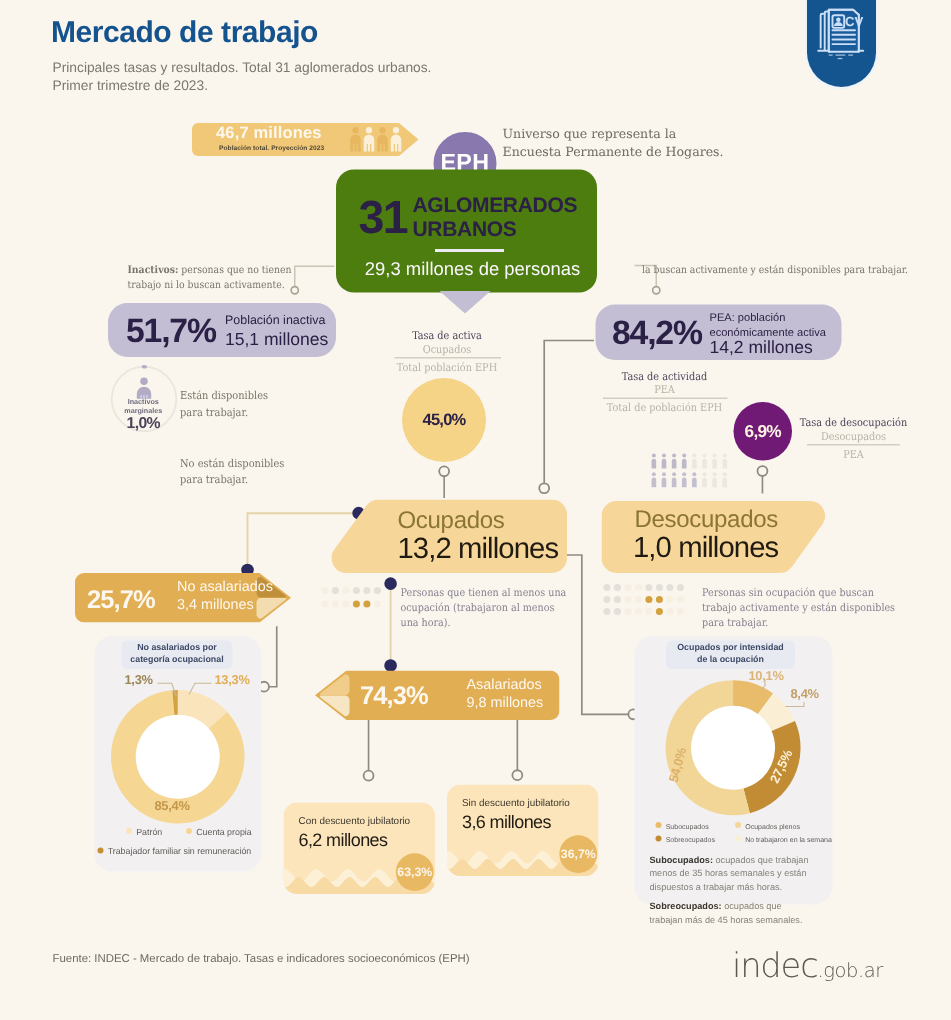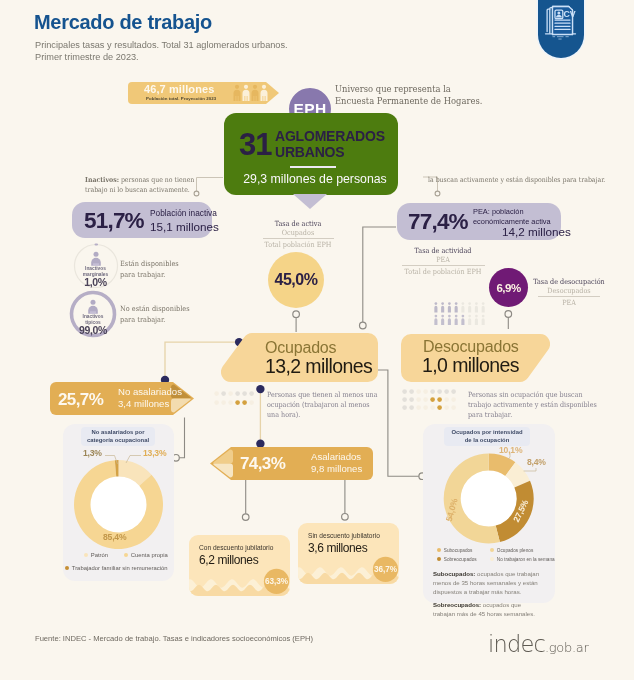--- a/index.html
+++ b/index.html
@@ -26,7 +26,7 @@
   #pea-note{left:428px;top:175px;}
   
   .pill{background:#c3bed3;border-radius:13px;}
-  #pill-inact{left:72px;top:202px;width:140px;height:36px;}
+  #pill-inact{left:72px;top:202px;width:152px;height:36px;}
   #pill-inact .p{position:absolute;left:12px;top:6px;font-size:22.5px;font-weight:bold;color:#2b2045;letter-spacing:-0.8px;}
   #pill-inact .t{position:absolute;left:78px;top:5px;font-size:8.3px;color:#2b2045;line-height:13px;}
   #pill-inact .t b{font-weight:normal;font-size:11.7px;}

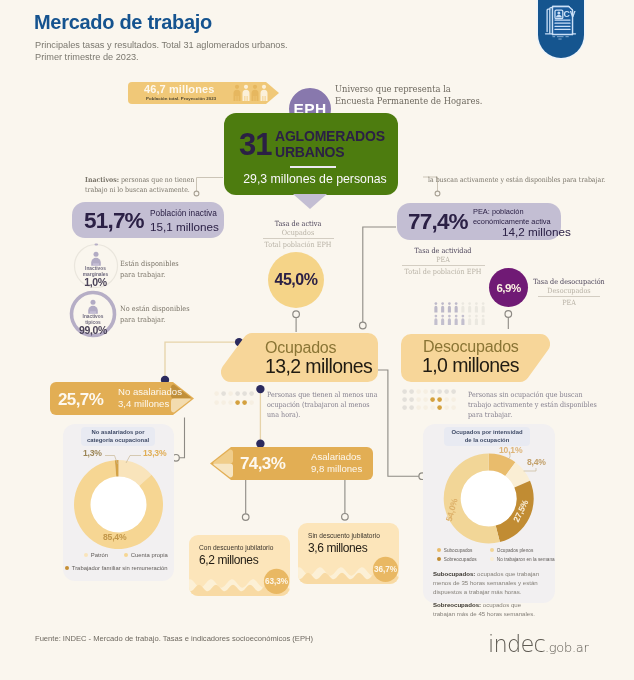--- a/index.html
+++ b/index.html
@@ -240,7 +240,7 @@
     <div>la buscan activamente y están disponibles para trabajar.</div>
   </div>
   <div class="a pill" id="pill-pea">
-    <div class="p">77,4%</div>
+    <div class="p">84,2%</div>
     <div class="t">
       <div>PEA: población</div>
       <div>económicamente activa</div>

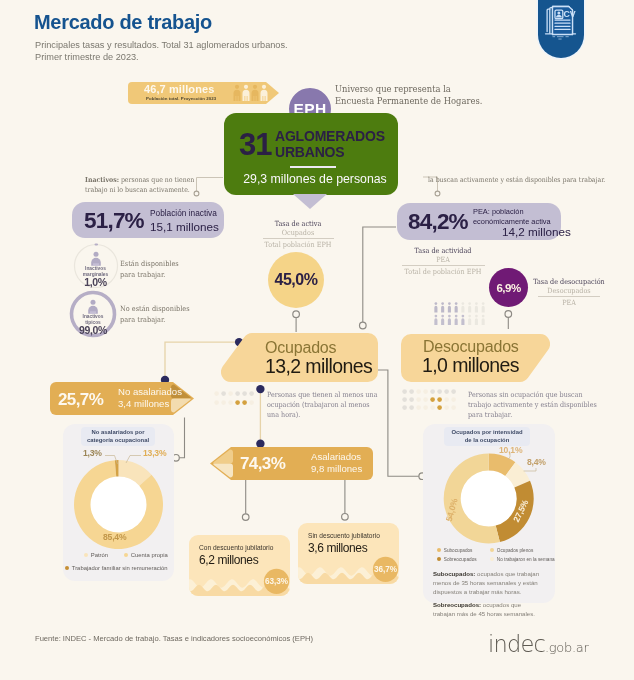--- a/index.html
+++ b/index.html
@@ -33,7 +33,7 @@
   #pill-pea{left:397px;top:203px;width:164px;height:37px;}
   #pill-pea .p{position:absolute;left:11px;top:6px;font-size:22.5px;font-weight:bold;color:#2b2045;letter-spacing:-0.8px;}
   #pill-pea .t{position:absolute;left:76px;top:3.5px;width:80px;text-align:left;font-size:7.4px;color:#2b2045;line-height:10px;}
-  #pill-pea .t b{font-weight:normal;font-size:11.7px;margin-left:29px;}
+  #pill-pea .t b{font-weight:normal;font-size:11.7px;}
   
   .icirc{width:48px;height:48px;}
   .icirc .lab{position:absolute;left:0;top:24px;width:48px;text-align:center;font-size:4.8px;font-weight:bold;color:#6f6a7e;line-height:5.8px;}

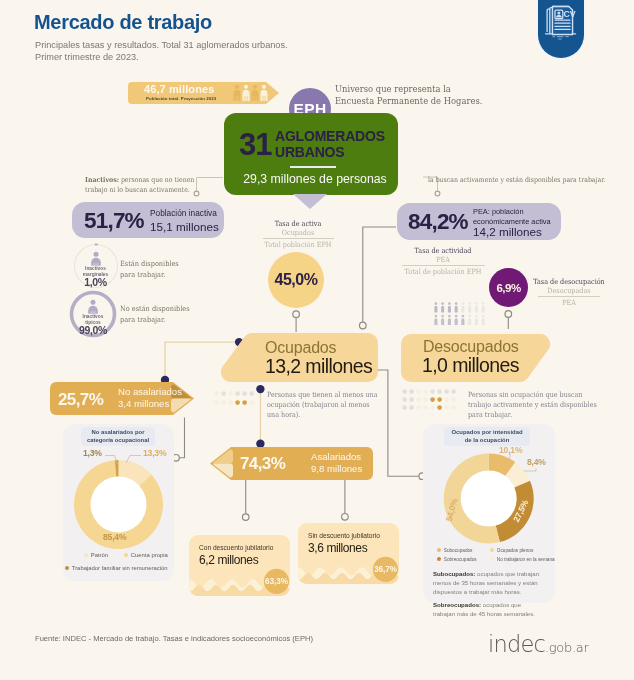--- a/index.html
+++ b/index.html
@@ -54,7 +54,7 @@
   #f-desoc{left:531px;top:277px;width:76px;}
   .goldcirc{border-radius:50%;background:#f5d488;display:flex;align-items:center;justify-content:center;
             font-weight:bold;color:#2b2045;letter-spacing:-0.5px;}
-  #gc-empleo{left:268px;top:252px;width:56px;height:56px;font-size:16px;}
+  #gc-empleo{left:268px;top:252px;width:56px;height:56px;font-size:11px;}
   #gc-desoc{left:489px;top:268px;width:39px;height:39px;font-size:11.5px;background:#701a75;color:#fdf4e3;}
   
   .bigcard .ttl{position:absolute;font-size:16px;color:#8a7535;letter-spacing:-0.2px;}

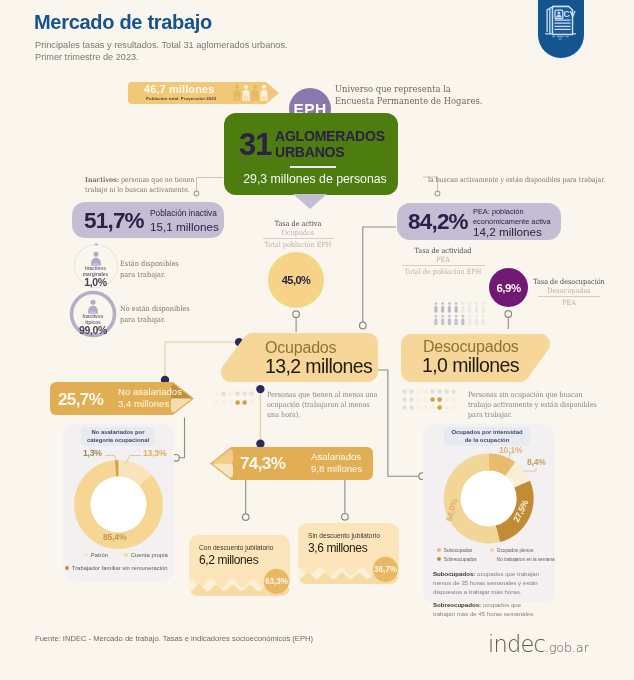--- a/index.html
+++ b/index.html
@@ -273,25 +273,6 @@
     <div>para trabajar.</div>
   </div>
 
-  <div class="a icirc" id="icirc2">
-    <svg class="a" width="48" height="48" style="left:0;top:0">
-      <circle cx="24" cy="24" r="21.5" fill="none" stroke="#b6aec6" stroke-width="3.6" stroke-dasharray="133.1 2" stroke-linecap="round" transform="rotate(-89 24 24)"></circle>
-      <g fill="#b2abc4">
-        <circle cx="24" cy="12.2" r="2.5"></circle>
-        <path d="M19.2 20.6 a4.8 4.8 0 0 1 9.6 0 v3.2 h-9.6 Z"></path>
-      </g>
-      <g fill="#cdc7dc">
-          <rect x="21.3" y="21.3" width="1.4" height="2.5"></rect>
-          <rect x="23.3" y="21.3" width="1.4" height="2.5"></rect>
-          <rect x="25.3" y="21.3" width="1.4" height="2.5"></rect>
-        </g>
-    </svg>
-    <div class="lab">
-      <div>Inactivos</div>
-      <div>típicos</div>
-    </div>
-    <div class="pc">99,0%</div>
-  </div>
   <div class="a idesc" id="idesc2">
     <div>No están disponibles</div>
     <div>para trabajar.</div>

